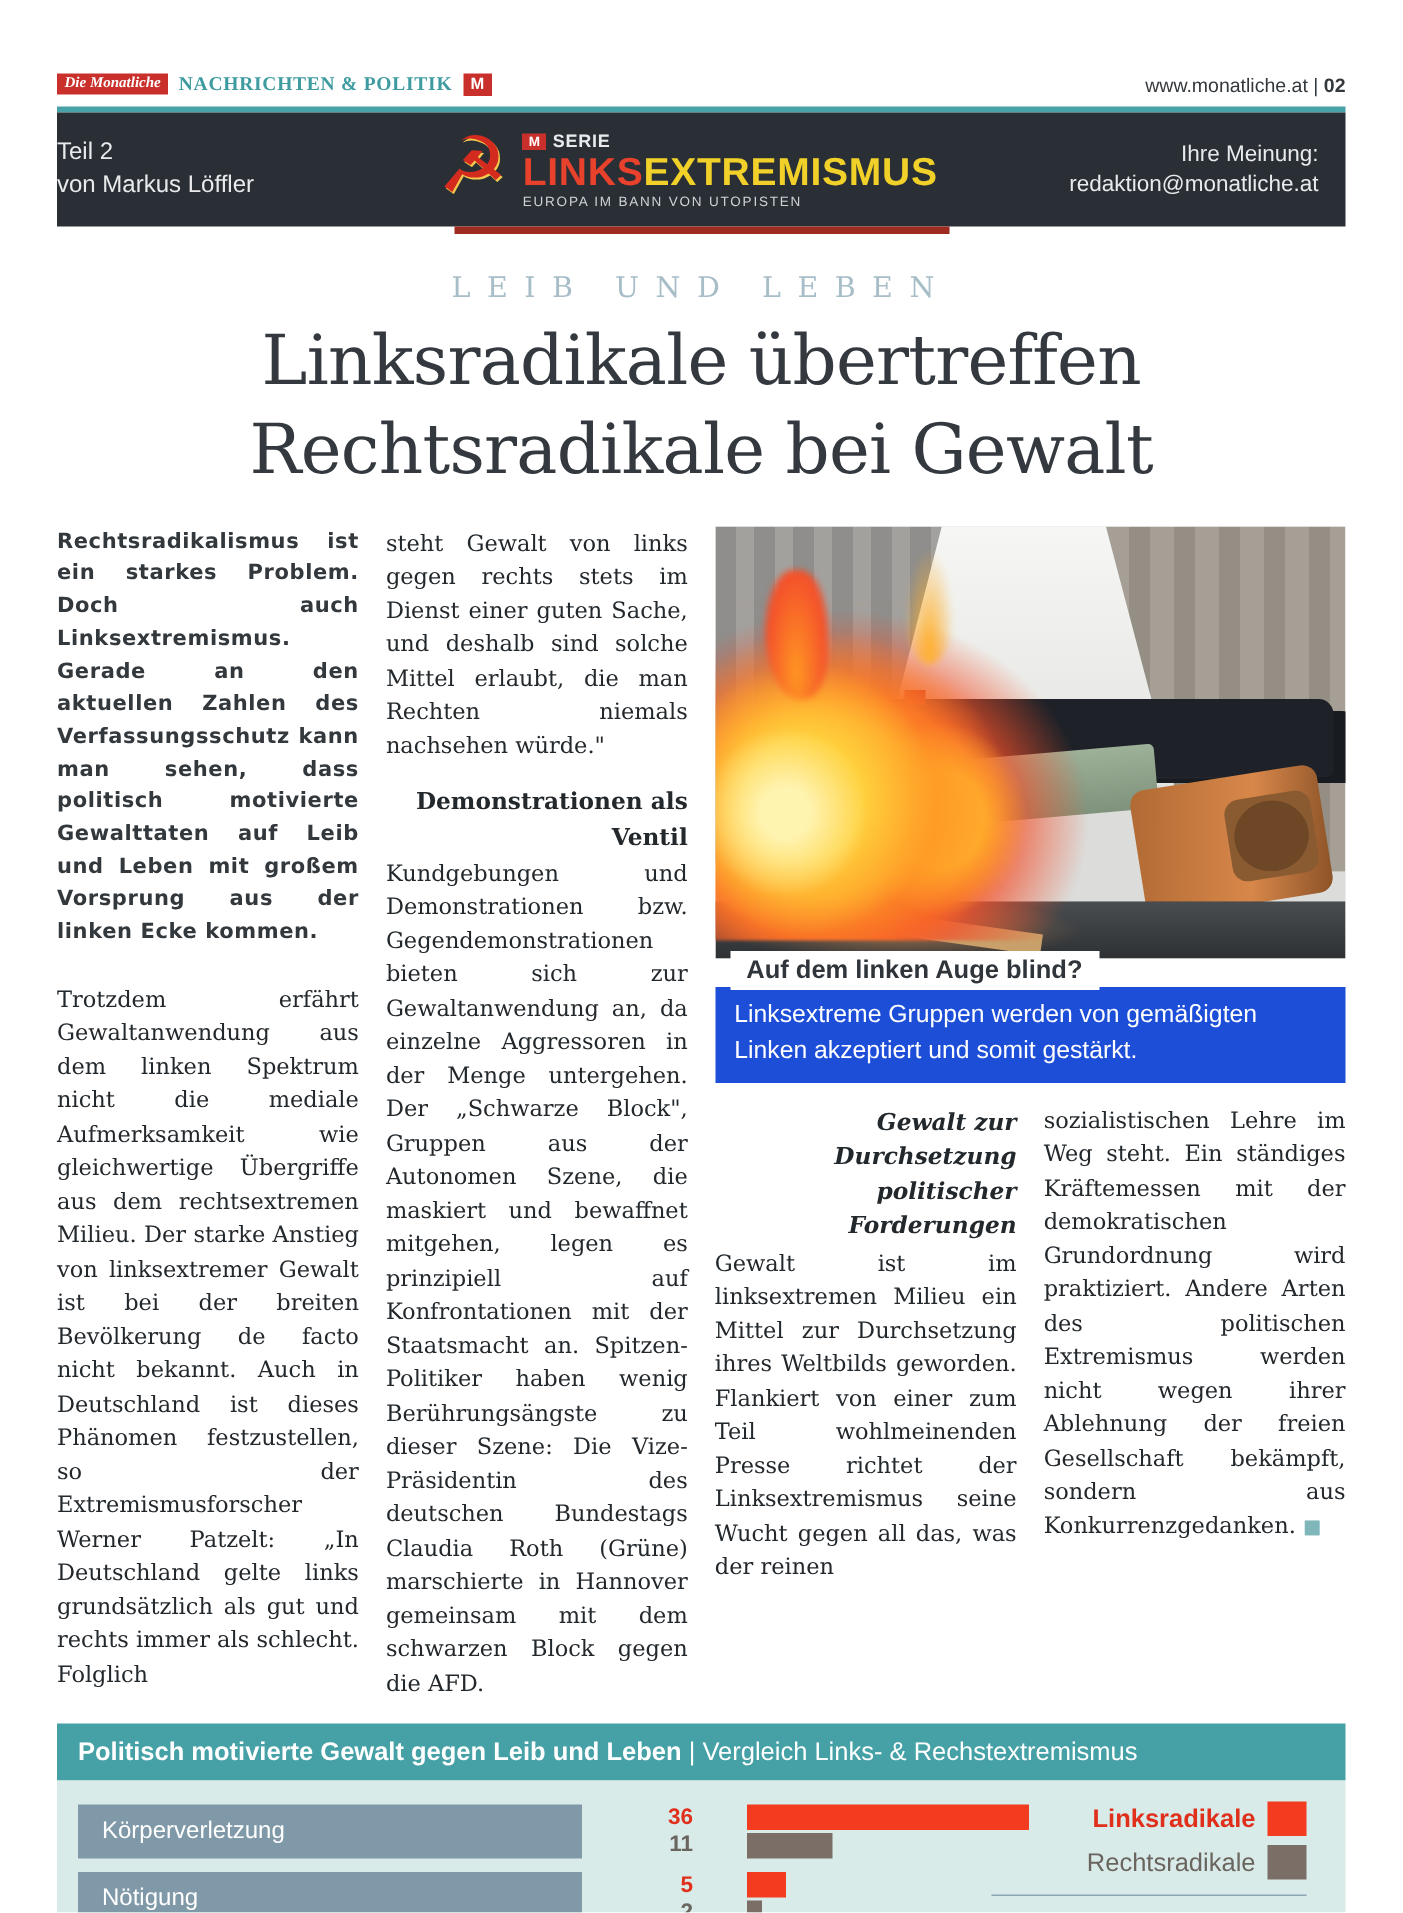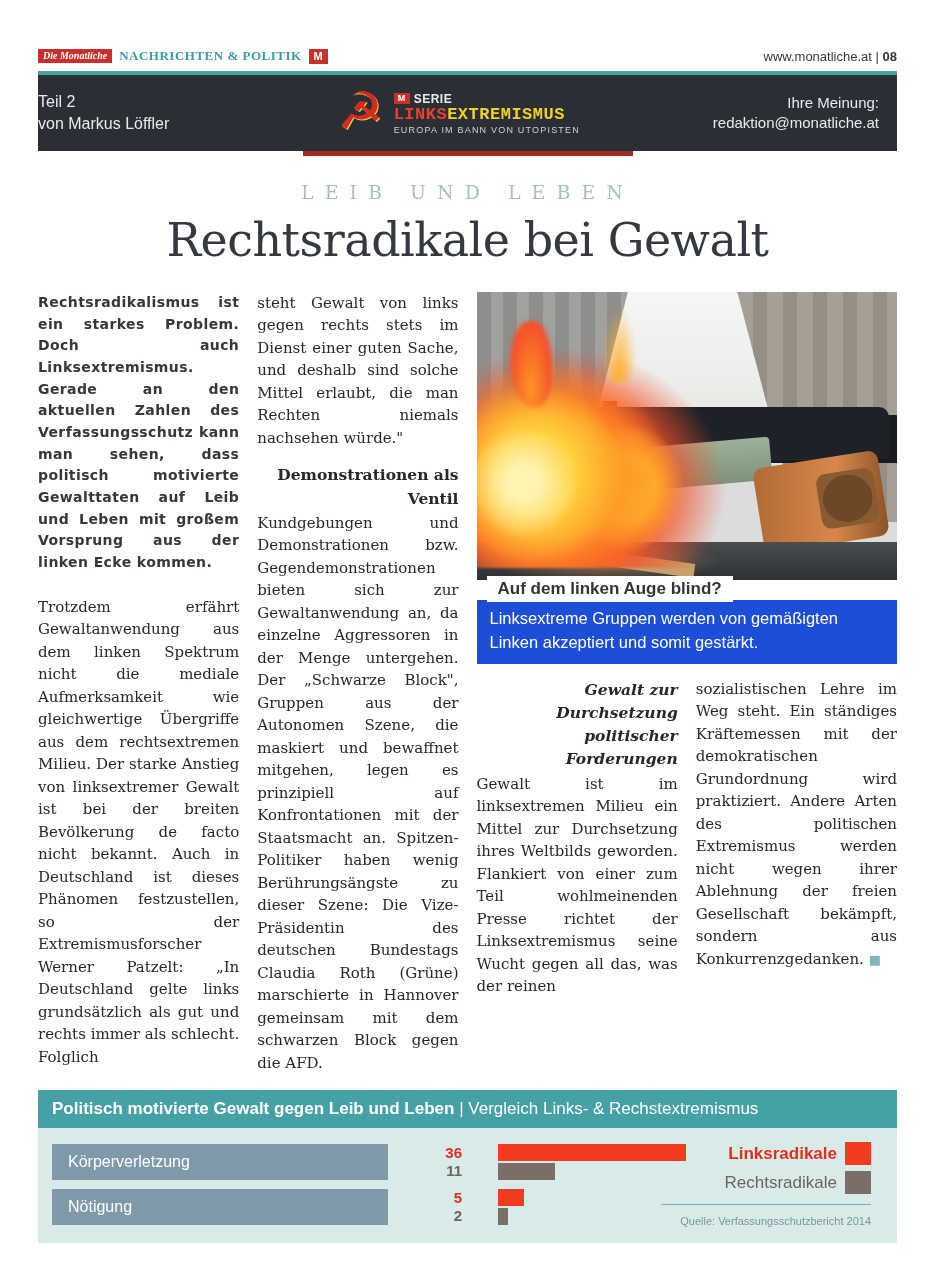--- a/index.html
+++ b/index.html
@@ -130,7 +130,7 @@
     <span class="topbar-right">
       <span>www.monatliche.at</span>
       <span>|</span>
-      <b>08</b>
+      <b>02</b>
     </span>
   </div>
   <div class="teal-rule"></div>

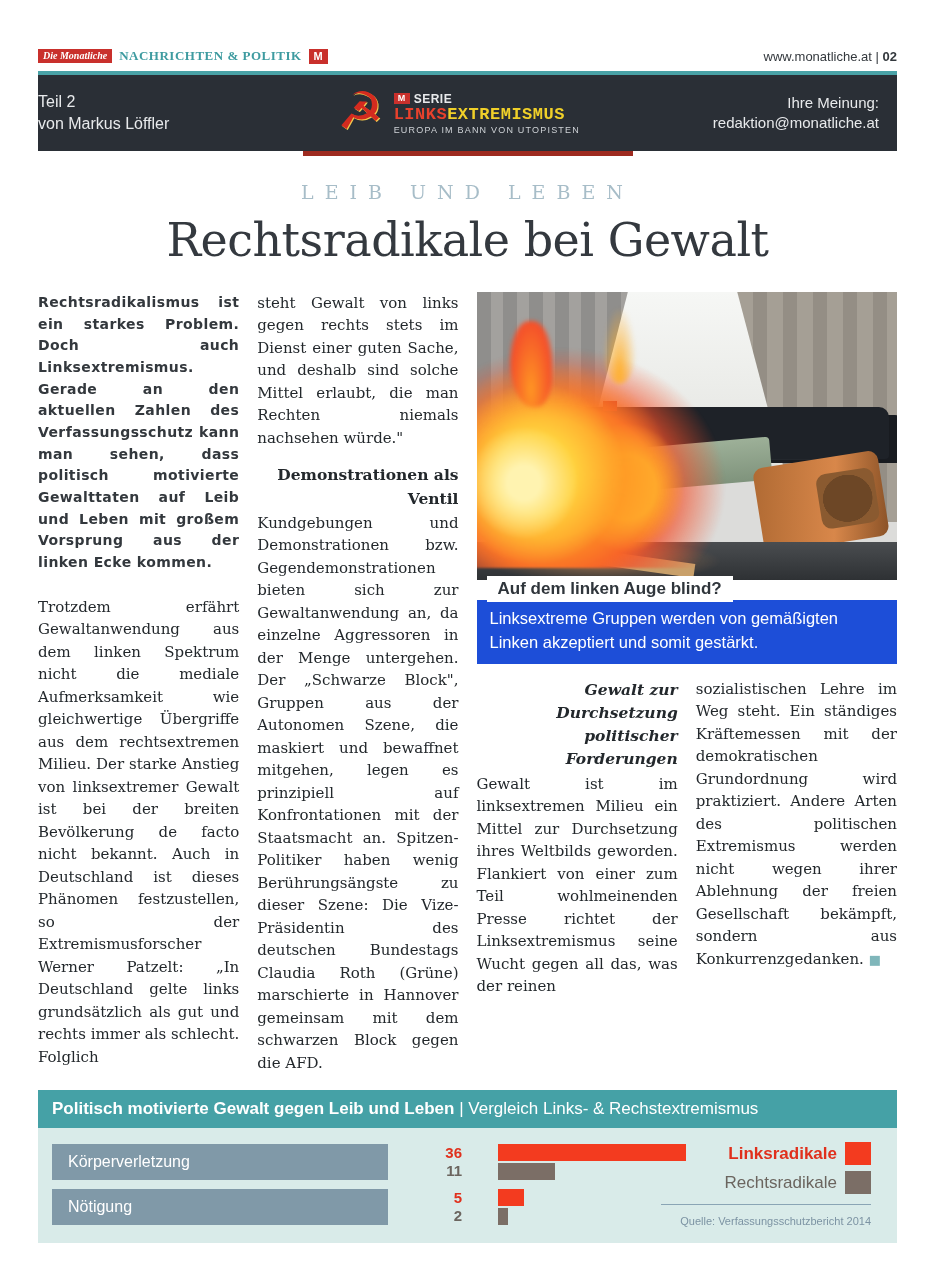--- a/index.html
+++ b/index.html
@@ -25,7 +25,7 @@
   .hs-icon{font-size:52px;line-height:1;color:#d42b1f;text-shadow:1px 1px 0 #f2c94c;transform:translateY(-2px);}
   .series-kicker{display:flex;align-items:center;gap:4px;font-size:12px;font-weight:bold;letter-spacing:.5px;}
   .series-kicker .m-badge{font-size:9px;padding:1px 4px;}
-  .series-title{font-family:Liberation Mono, monospace;font-size:17px;font-weight:bold;letter-spacing:.5px;line-height:1;}
+  .series-title{font-family:Liberation Sans, sans-serif;font-size:26px;font-weight:bold;letter-spacing:.5px;line-height:1;}
   .series-title .red{color:#e8412c;} .series-title .yellow{color:#f0d029;}
   .series-subtitle{font-size:9px;letter-spacing:1.2px;color:#cfd3d7;margin-top:2px;}
   .banner-right{padding-right:18px;font-size:15px;line-height:1.35;text-align:right;width:215px;}

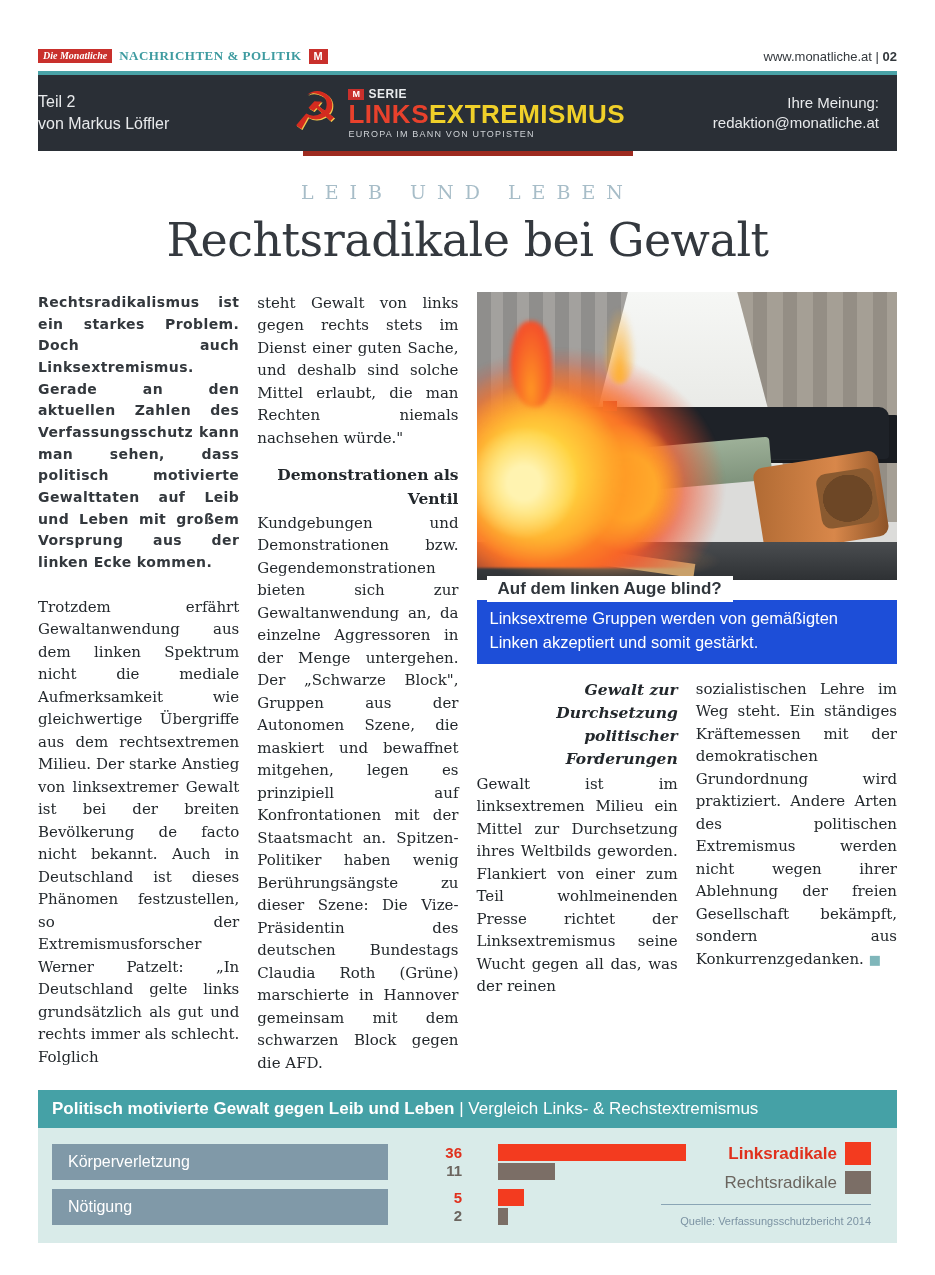--- a/index.html
+++ b/index.html
@@ -162,6 +162,7 @@
 
   <div class="kicker">LEIB UND LEBEN</div>
   <div class="headline">
+    <div>Linksradikale übertreffen</div>
     <div>Rechtsradikale bei Gewalt</div>
   </div>
 

